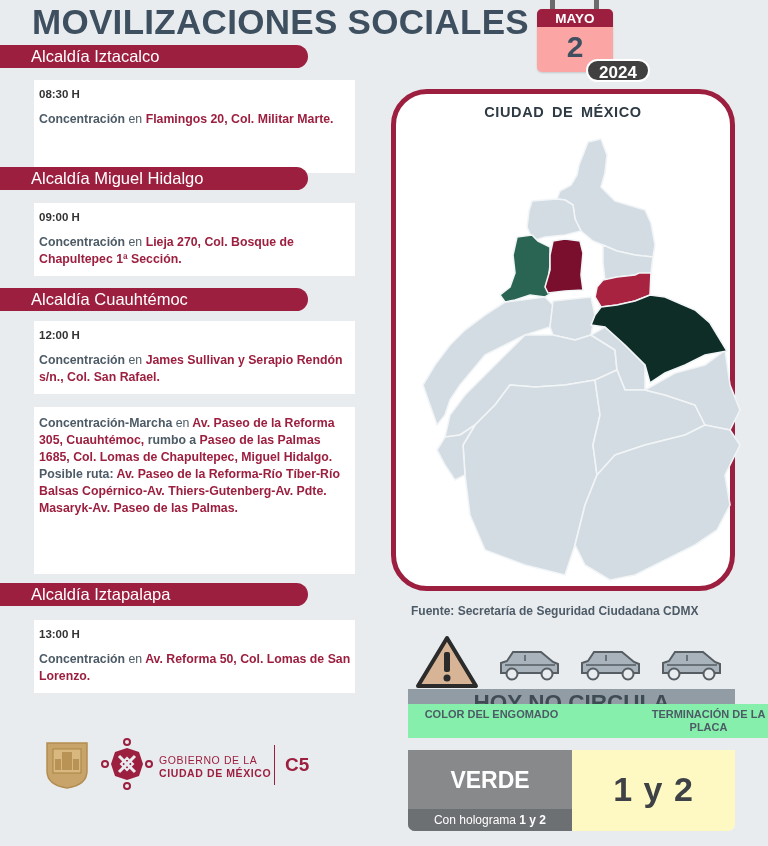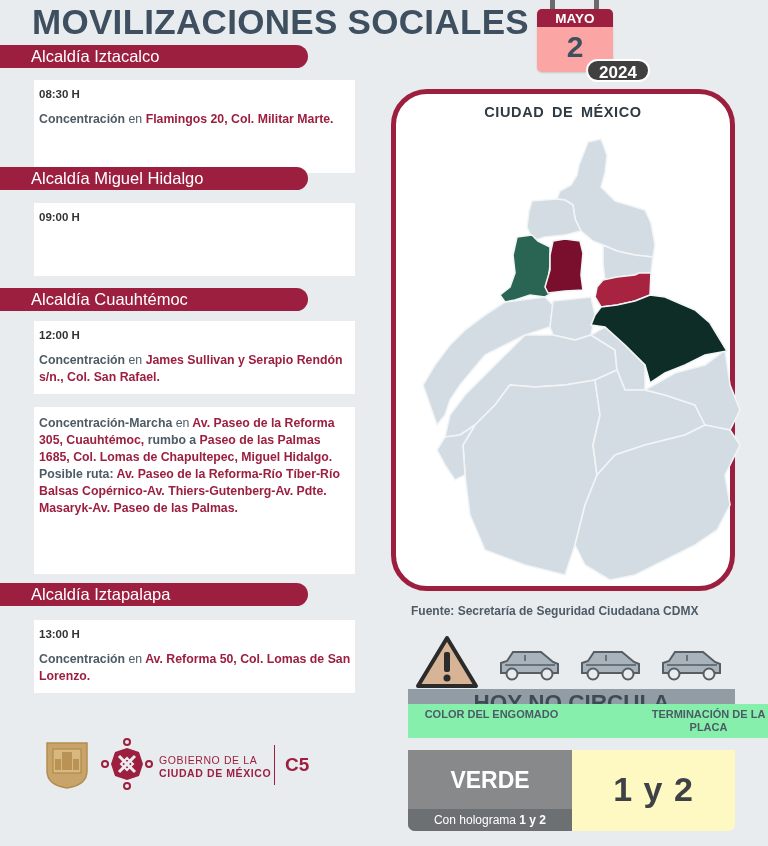--- a/index.html
+++ b/index.html
@@ -77,6 +77,9 @@
 <div class="alc-header" style="top:167px">Alcaldía Miguel Hidalgo</div>
 <div class="card" style="top:203px;height:73px">
   <div class="time">09:00 H</div>
+  <div class="desc">
+    <span class="dk">Concentración</span> <span class="n">en</span> <span class="hl">Lieja 270, Col. Bosque de Chapultepec 1ª Sección.</span>
+  </div>
 </div>
 
 <div class="alc-header" style="top:288px">Alcaldía Cuauhtémoc</div>

